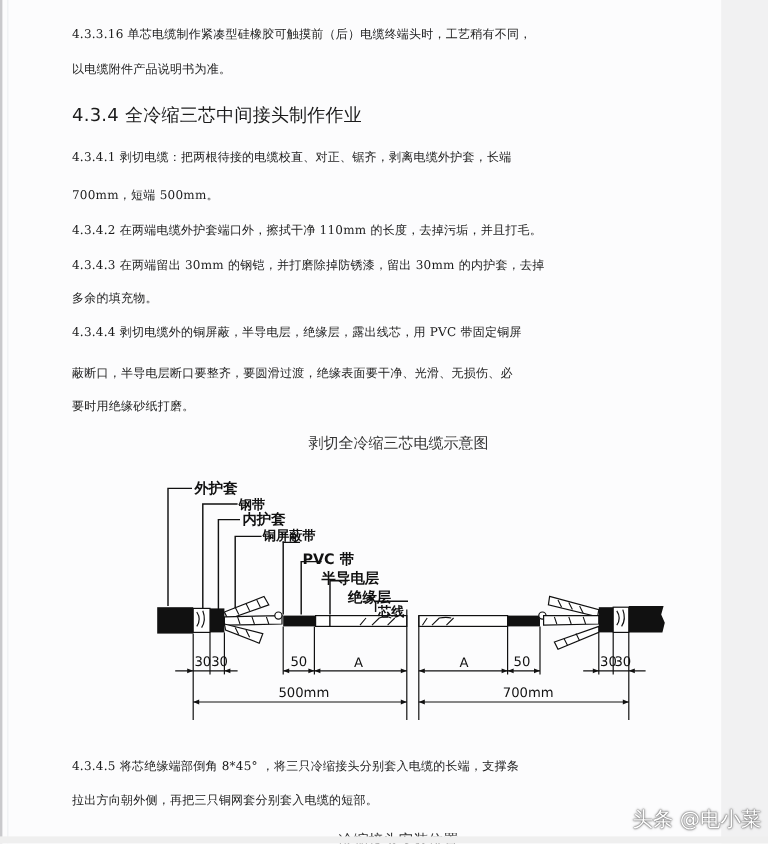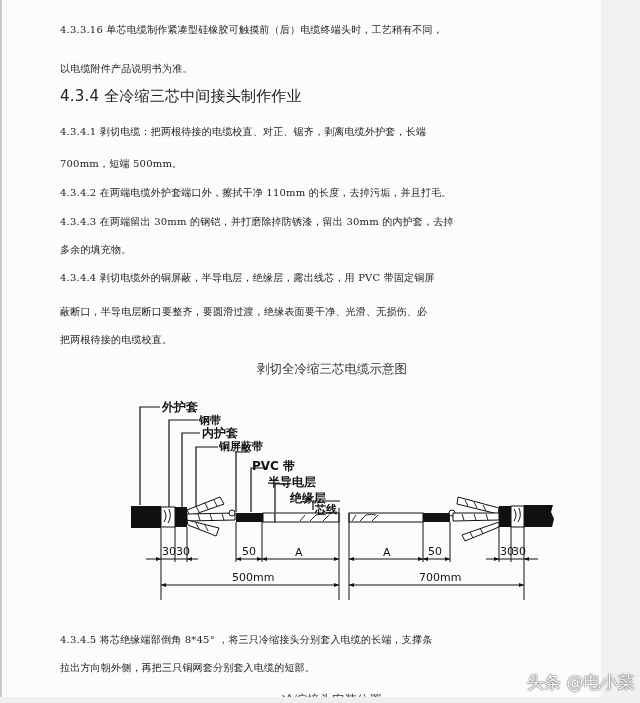--- a/index.html
+++ b/index.html
@@ -28,7 +28,7 @@
 <div class="right-panel"></div>
 
 <div class="line" style="top:21px;">4.3.3.16 单芯电缆制作紧凑型硅橡胶可触摸前（后）电缆终端头时，工艺稍有不同，</div>
-<div class="line" style="top:60px;">以电缆附件产品说明书为准。</div>
+<div class="line" style="top:50px;">以电缆附件产品说明书为准。</div>
 <div class="line heading" style="top:87px;">4.3.4  全冷缩三芯中间接头制作作业</div>
 <div class="line" style="top:123px;">4.3.4.1  剥切电缆：把两根待接的电缆校直、对正、锯齐，剥离电缆外护套，长端</div>
 <div class="line" style="top:155px;">700mm，短端 500mm。</div>

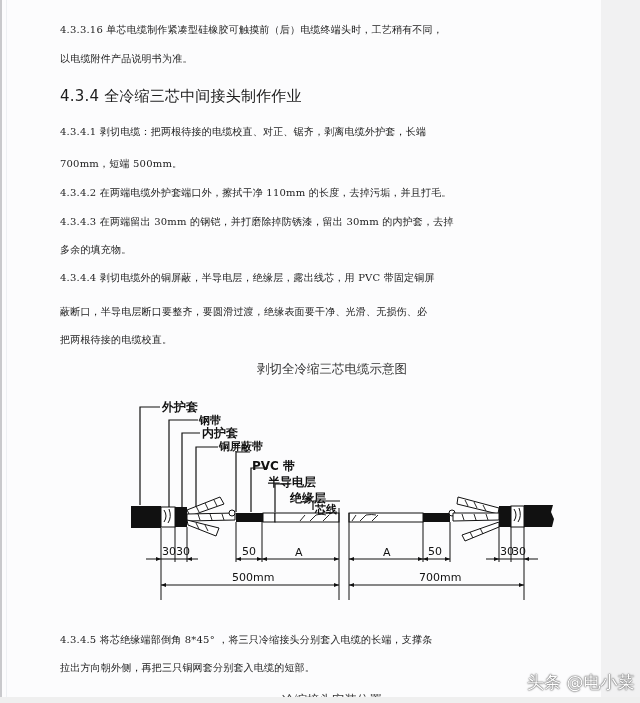--- a/index.html
+++ b/index.html
@@ -37,7 +37,7 @@
 <div class="line" style="top:241px;">多余的填充物。</div>
 <div class="line" style="top:269px;">4.3.4.4  剥切电缆外的铜屏蔽，半导电层，绝缘层，露出线芯，用 PVC 带固定铜屏</div>
 <div class="line" style="top:303px;">蔽断口，半导电层断口要整齐，要圆滑过渡，绝缘表面要干净、光滑、无损伤、必</div>
-<div class="line" style="top:331px;">把两根待接的电缆校直。</div>
+<div class="line" style="top:331px;">要时用绝缘砂纸打磨。</div>
 
 <div class="caption" style="left:257px; top:361px;">剥切全冷缩三芯电缆示意图</div>
 

